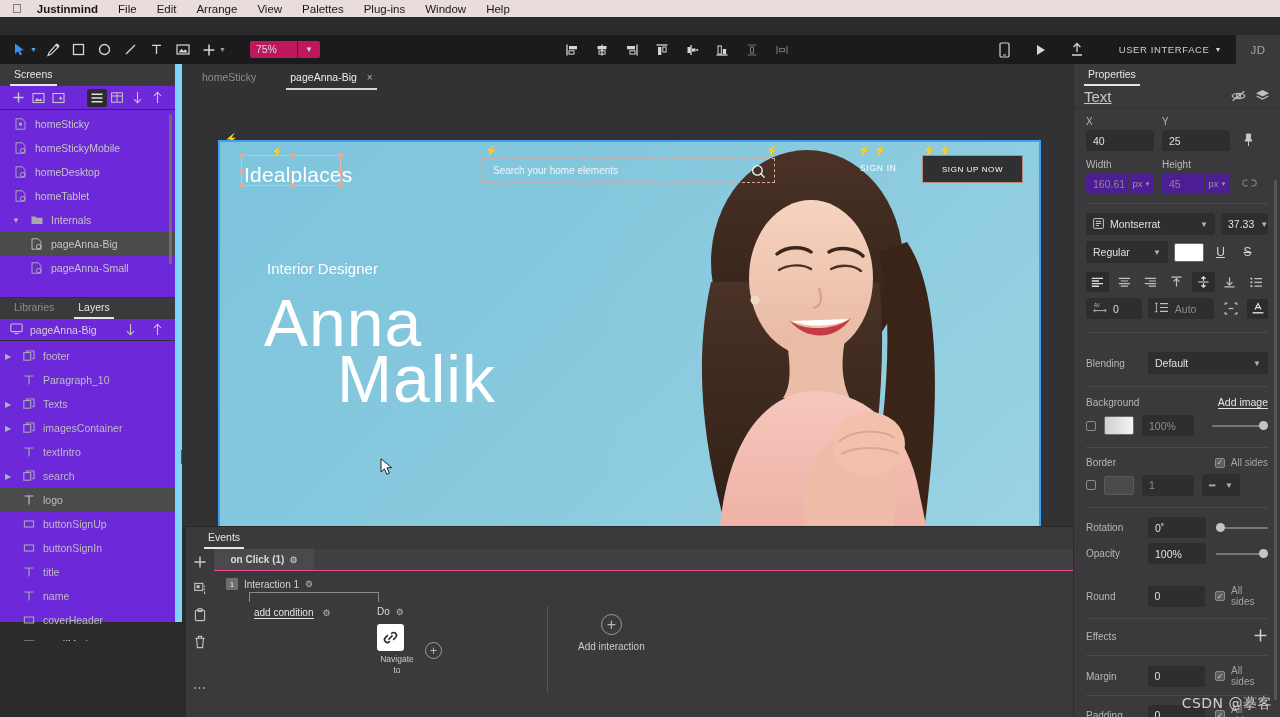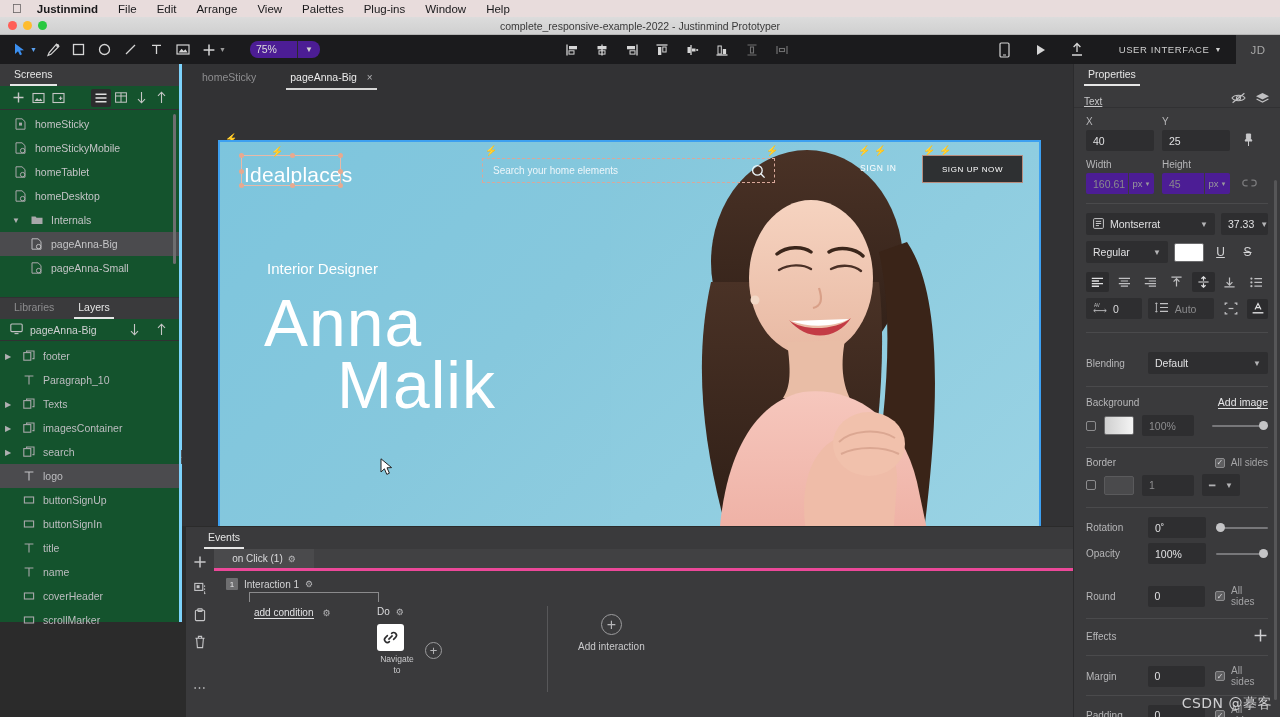--- a/index.html
+++ b/index.html
@@ -339,14 +339,6 @@
     <span class="mi">Help</span>
   </div>
 
-  <div class="titlebar">
-    <div class="tl-dots">
-      <i style="background:#ff5f57"></i>
-      <i style="background:#febc2e"></i>
-      <i style="background:#28c840"></i>
-    </div>
-    <span class="tl-title">complete_responsive-example-2022 - Justinmind Prototyper</span>
-  </div>
 
   <div class="toolbar">
     <div class="tb-left">

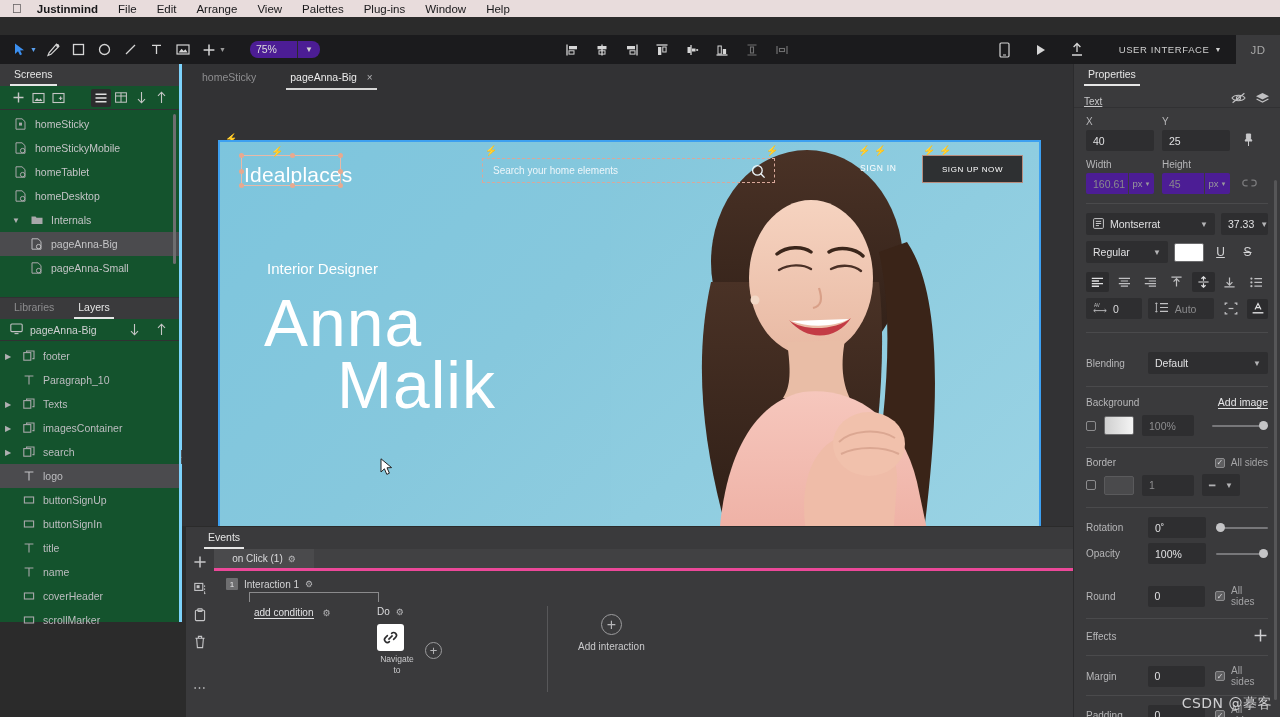--- a/index.html
+++ b/index.html
@@ -47,7 +47,7 @@
   .caret.grey { color:#9a9a9a; }
   .zoombox {
     margin-left:20px; display:flex; align-items:center; height:17px;
-    background:#4c1d95; border-radius:8px; overflow:hidden;
+    background:#be185d; border-radius:2px; overflow:hidden;
   }
   .zoombox .zval { width:47px; padding:0 6px; color:#dcdcdc; font-size:10.5px; line-height:17px; }
   .zoombox .zarrow {

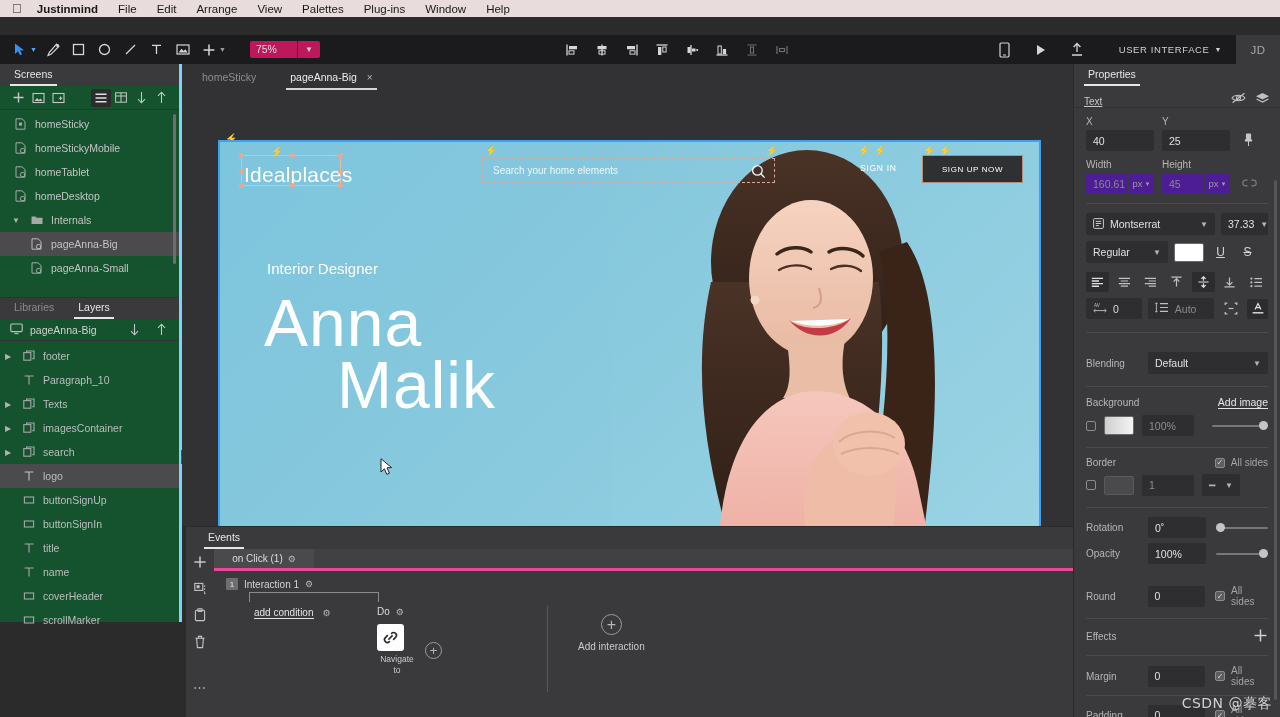--- a/index.html
+++ b/index.html
@@ -70,7 +70,7 @@
   
   .left {
     position:absolute; left:0; top:64px; width:182px; height:558px;
-    background:#14532d; border-right:3px solid #7dd3fc;
+    background:#6d28d9; border-right:7px solid #7dd3fc;
   }
   .panel-tabs { height:22px; display:flex; align-items:flex-end; padding-left:10px; background:#3a3a3c; }
   .ptab {

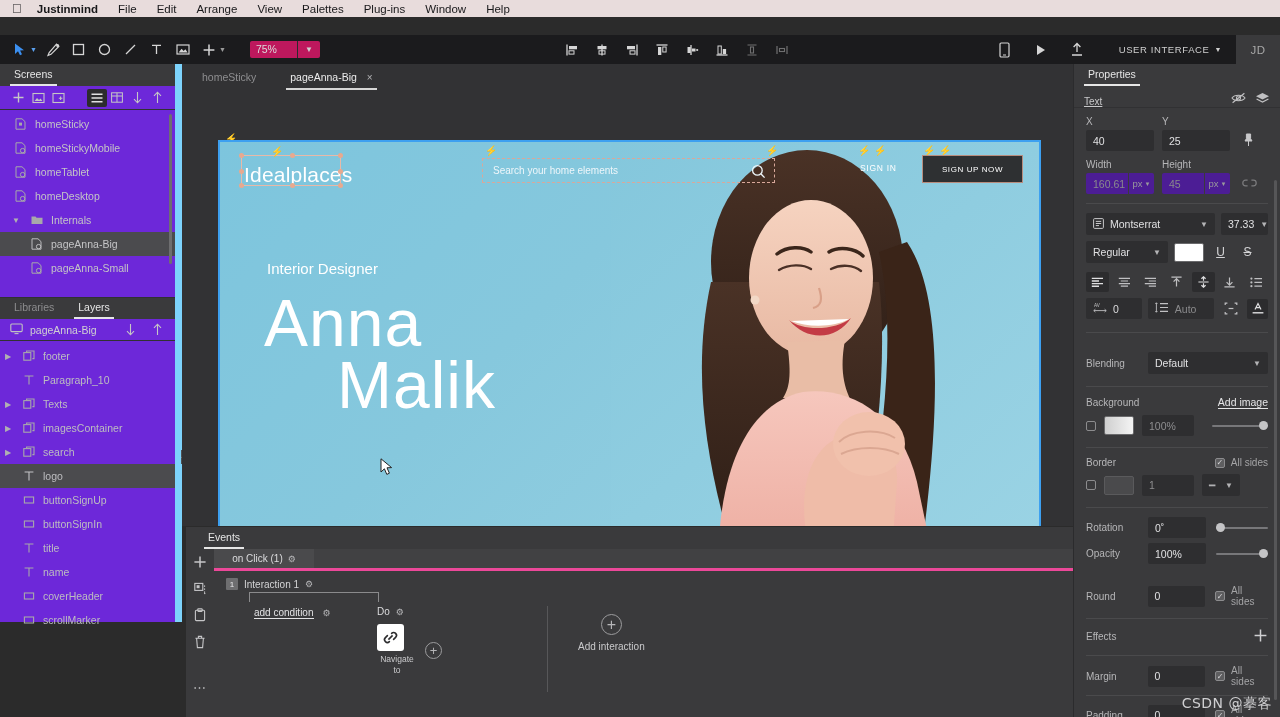--- a/index.html
+++ b/index.html
@@ -247,8 +247,8 @@
   }
   .pr-tabs { height:22px; display:flex; align-items:flex-end; padding-left:10px; }
   .pr-sub {
-    height:22px; display:flex; align-items:flex-end; padding:0 10px;
-    border-bottom:1px solid #313133; color:#c8c8ca; font-size:10px;text-decoration:underline;
+    height:22px; display:flex; align-items:center; padding:0 10px;
+    border-bottom:1px solid #313133; color:#c8c8ca; font-size:15px;text-decoration:underline;
   }
   .pr-sub .icons { margin-left:auto; display:flex; gap:9px; color:#c0c0c2; }
   .pr-body { position:relative; height:609px; overflow:hidden; padding:0 12px; }

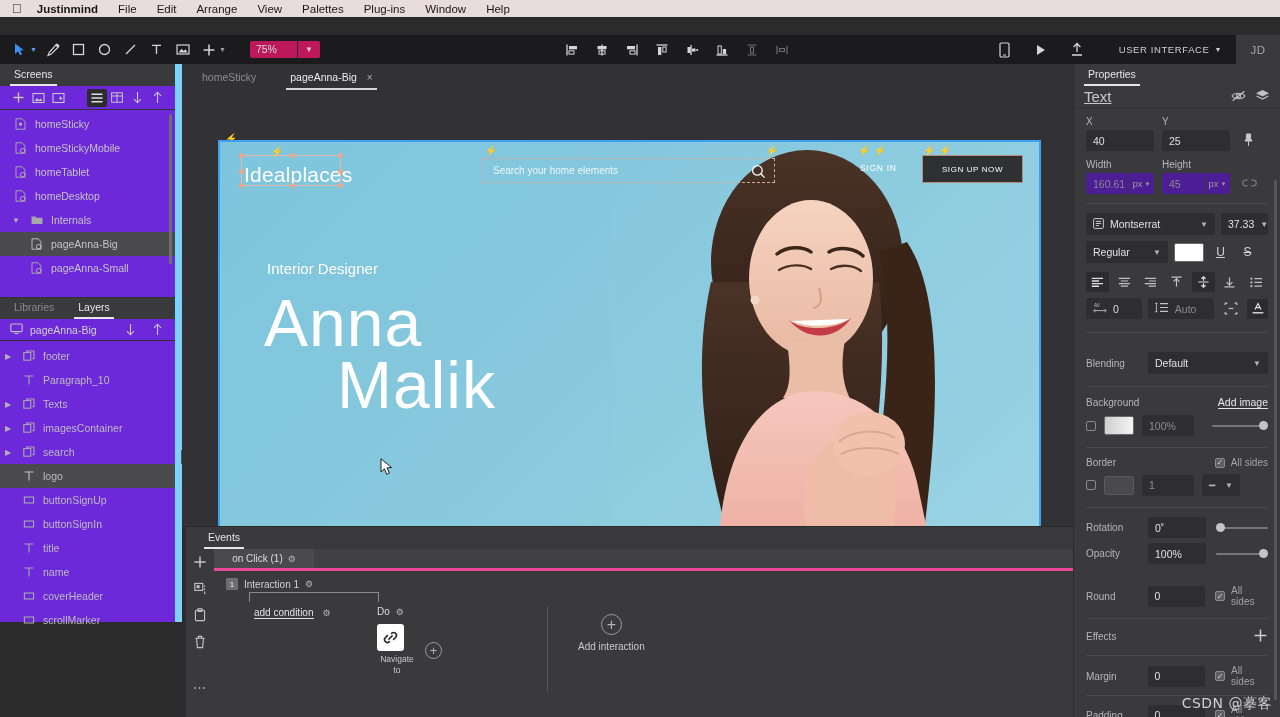--- a/index.html
+++ b/index.html
@@ -550,7 +550,7 @@
               <circle cx="7.6" cy="8.6" r="2.2" fill="none" stroke="#a8a8aa" stroke-width="1"></circle>
             </svg>
         </span>
-        <span>homeTablet</span>
+        <span>homeDesktop</span>
       </div>
       <div class="srow">
         <span class="ico">
@@ -559,7 +559,7 @@
               <circle cx="7.6" cy="8.6" r="2.2" fill="none" stroke="#a8a8aa" stroke-width="1"></circle>
             </svg>
         </span>
-        <span>homeDesktop</span>
+        <span>homeTablet</span>
       </div>
       <div class="srow" style="padding-left:22px">
         <span class="chev">▼</span>

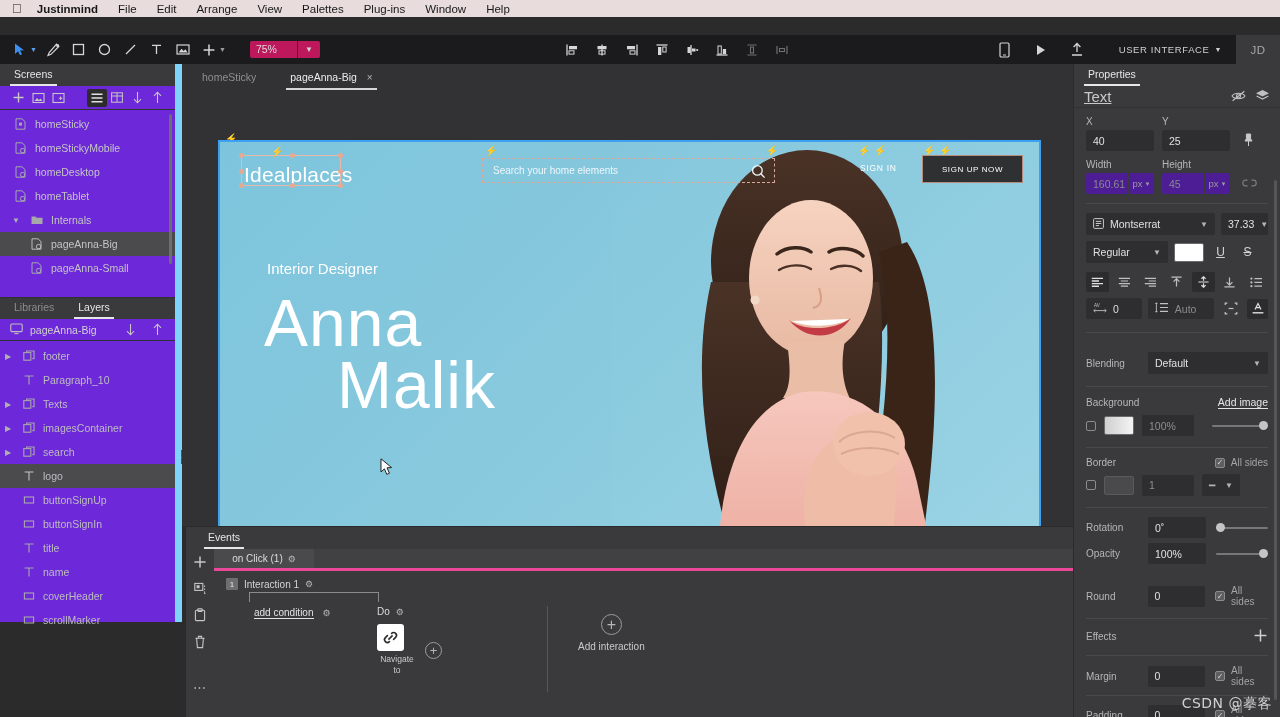--- a/index.html
+++ b/index.html
@@ -177,7 +177,7 @@
     letter-spacing:1px; line-height:1;
   }
   .ab-name2 {
-    position:absolute; left:117px; top:210px; color:#fff; font-size:66px; font-weight:300;
+    position:absolute; left:117px; top:204px; color:#fff; font-size:66px; font-weight:300;
     letter-spacing:1px; line-height:1;
   }
   .ab-photo {

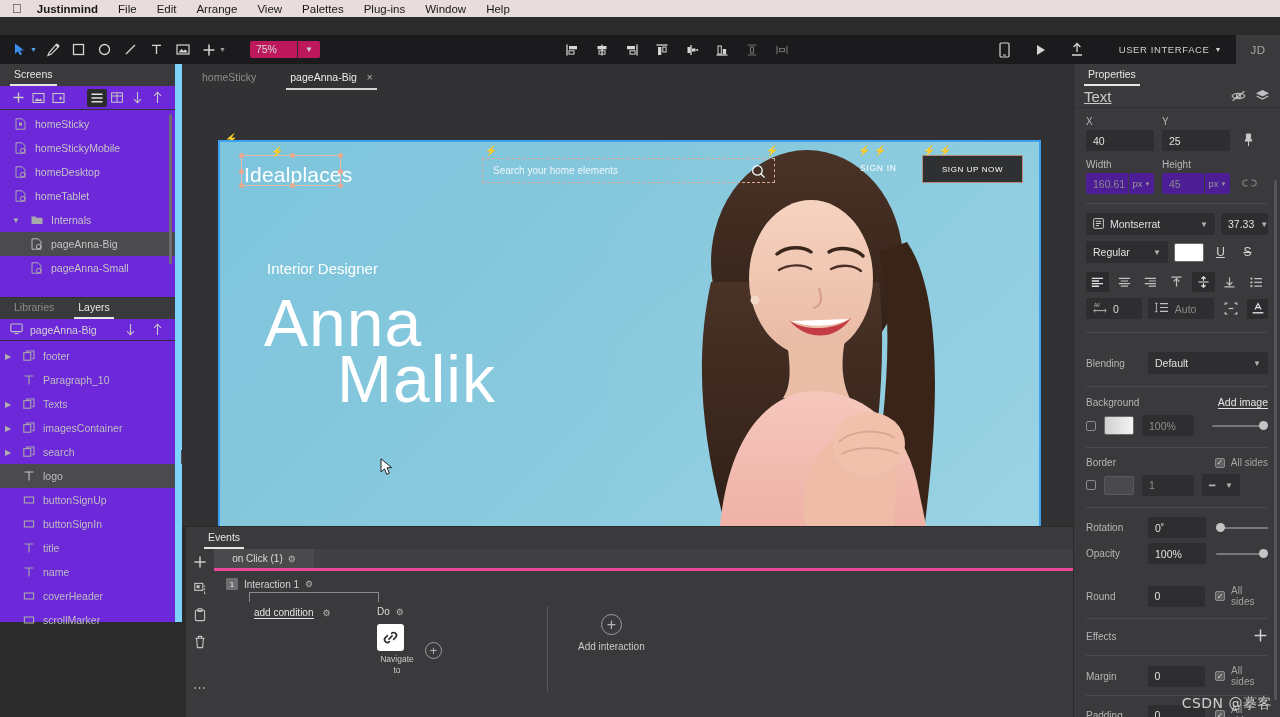--- a/index.html
+++ b/index.html
@@ -656,6 +656,15 @@
             </svg>
         </span>
         <span>imagesContainer</span>
+      </div>
+      <div class="lrow">
+        <span class="nochev"></span>
+        <span class="ico">
+          <svg width="12" height="12" viewBox="0 0 12 12">
+              <path d="M1.6 2 H10.4 M6 2 V10.4" stroke="#a8a8aa" stroke-width="1.1" fill="none"></path>
+            </svg>
+        </span>
+        <span>textIntro</span>
       </div>
       <div class="lrow">
         <span class="chev">▶</span>

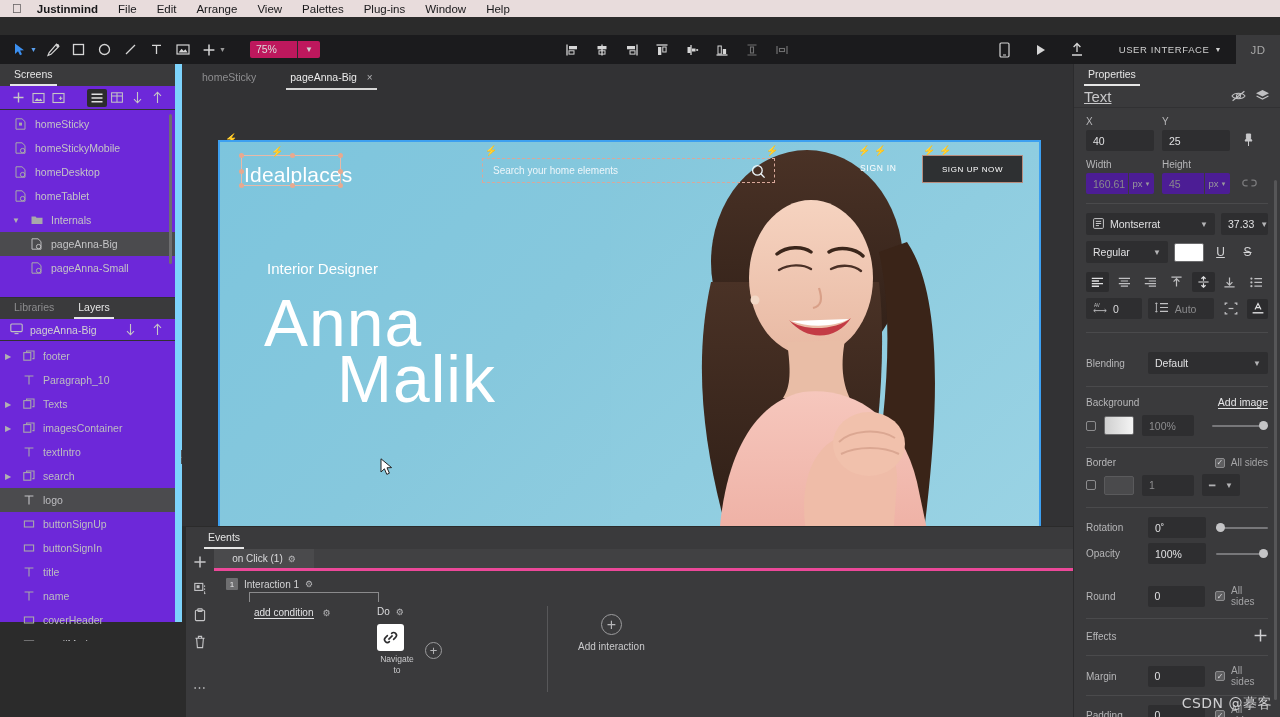--- a/index.html
+++ b/index.html
@@ -200,7 +200,7 @@
   }
   .ev-rail .rdots { margin-top:auto; margin-bottom:22px; letter-spacing:1px; font-size:13px; }
   .ev-main { flex:1; position:relative; }
-  .ev-strip { display:flex; height:22px; border-bottom:3px solid #ec4899; }
+  .ev-strip { display:flex; height:22px; border-bottom:1px solid #ec4899;font-weight:bold; }
   .ev-click {
     width:100px; background:#4a4a4c; display:flex; align-items:center; justify-content:center;
     gap:5px; color:#dcdcde; font-size:10px;

